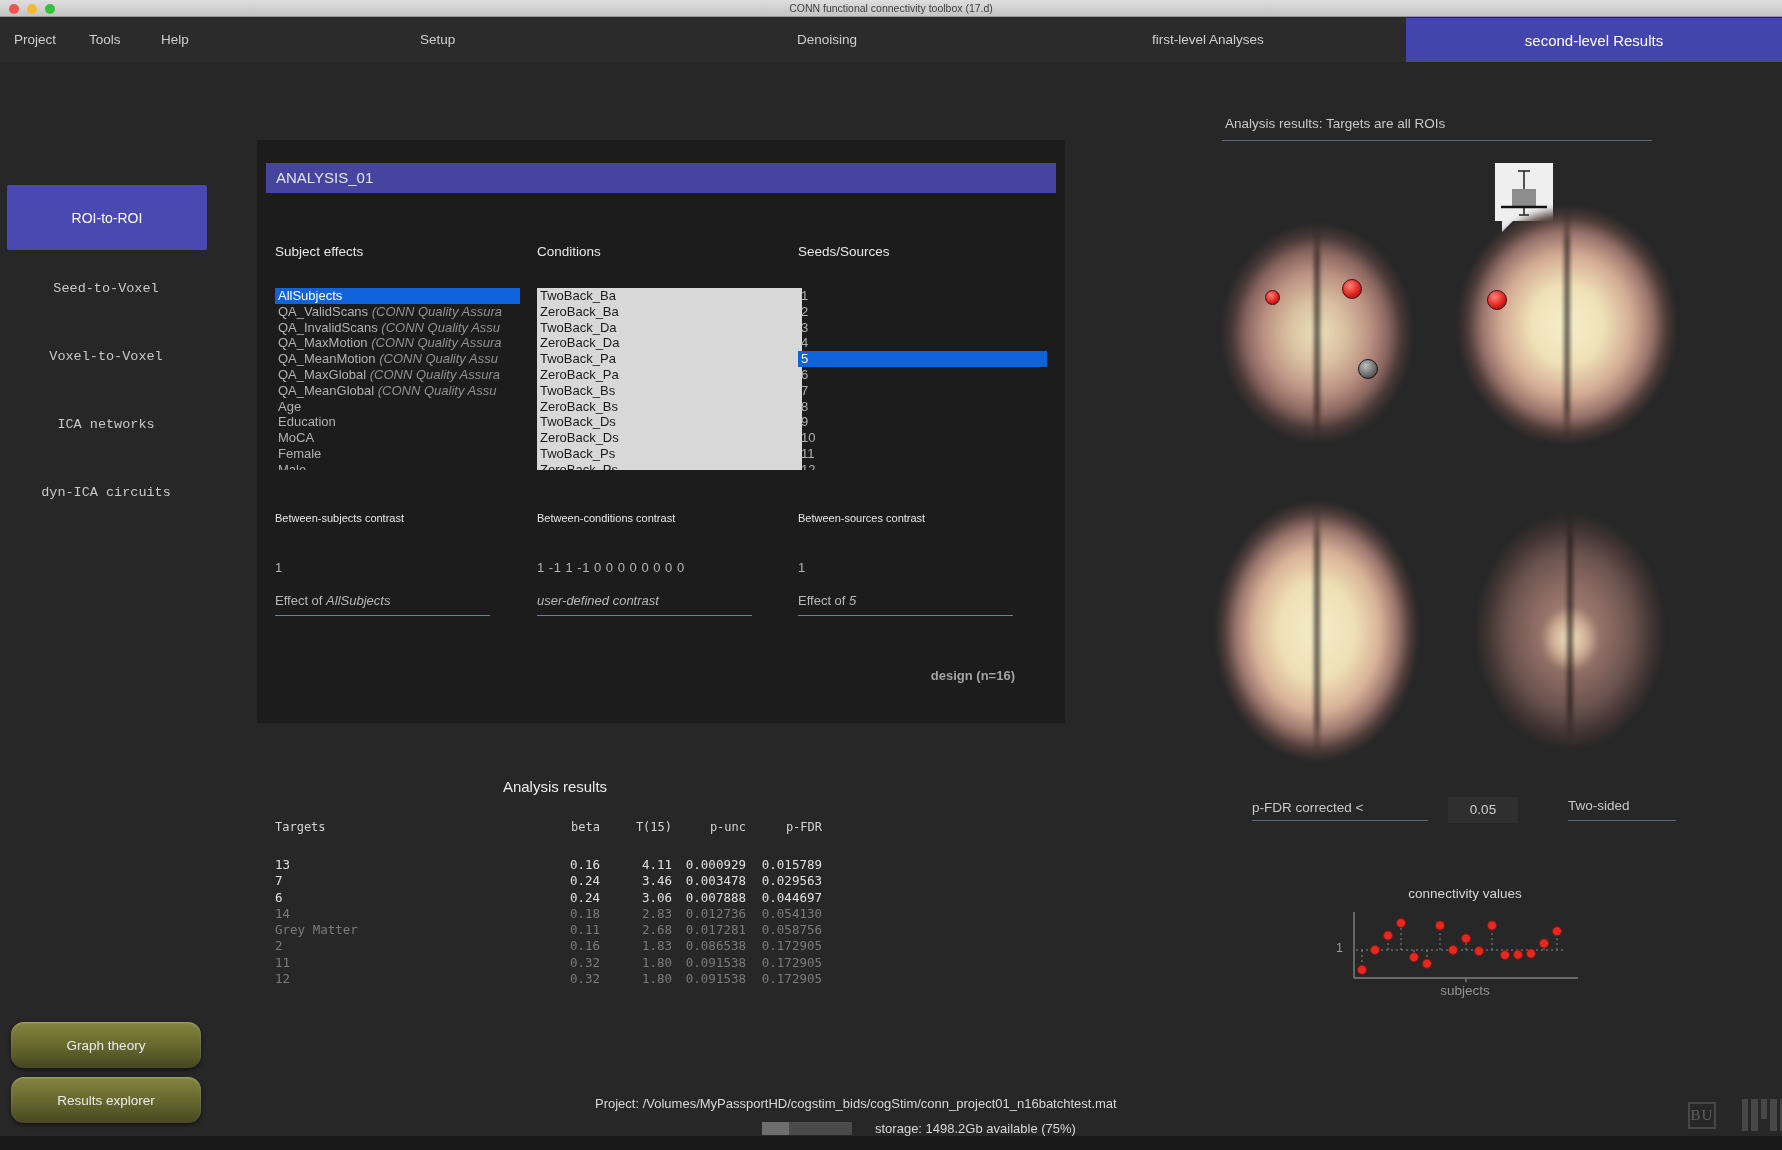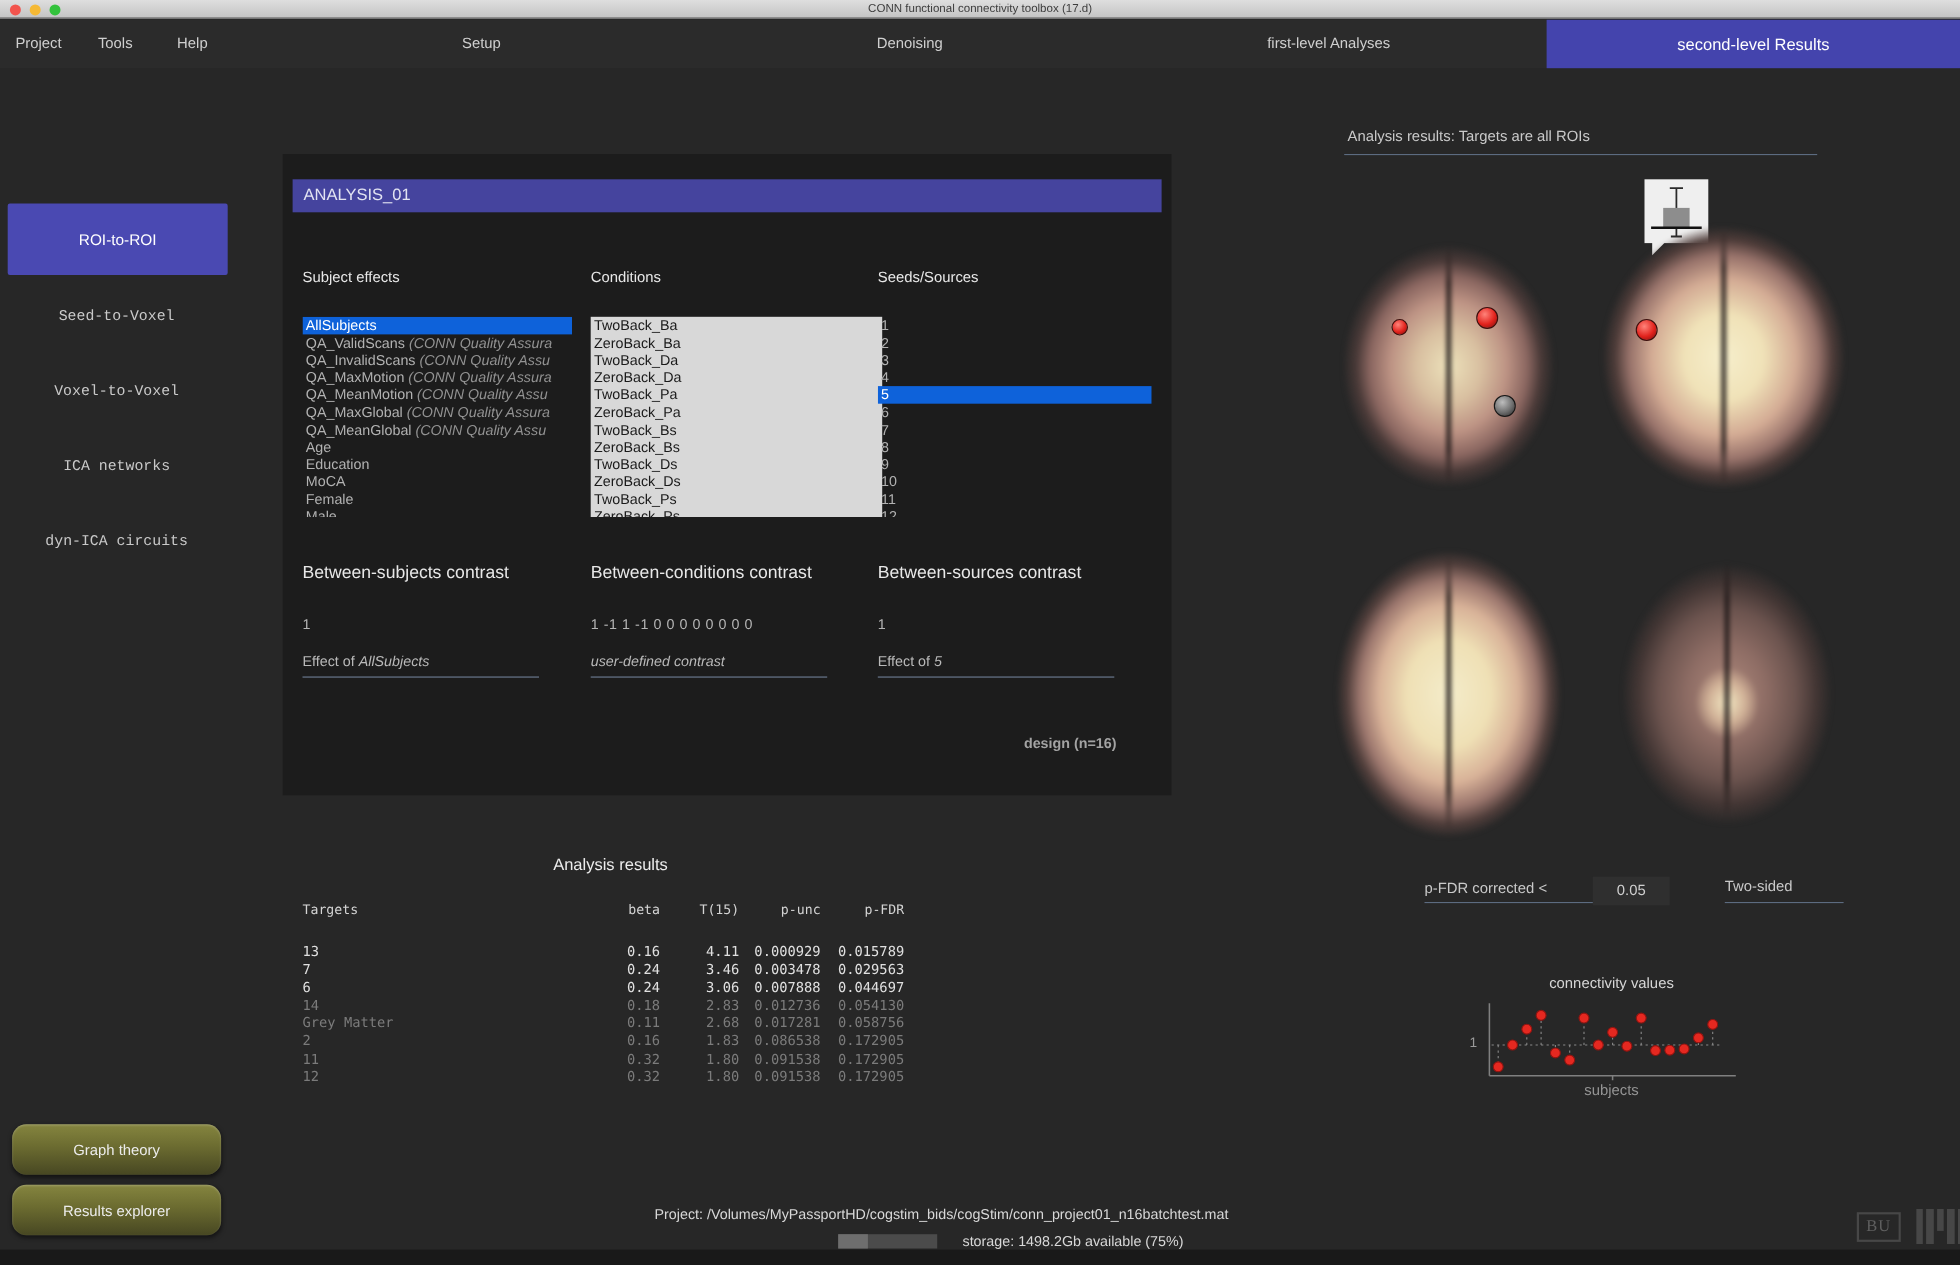--- a/index.html
+++ b/index.html
@@ -49,7 +49,7 @@
   .lrow.sel { background:#0e62da; color:#ffffff; }
   .note { font-style:italic; color:#929292; }
 
-  .con-h { position:absolute; top:372px; font-size:16px; color:#e8e8e8; }
+  .con-h { position:absolute; top:372px; font-size:11px; color:#e8e8e8; }
   .con-v { position:absolute; top:420px; font-size:13px; color:#b4b4b4; letter-spacing:0.5px; }
   .con-s { position:absolute; top:453px; width:215px; height:23px; font-size:13px; color:#b9b9b9;
            border-bottom:1px solid #6f7f95; }

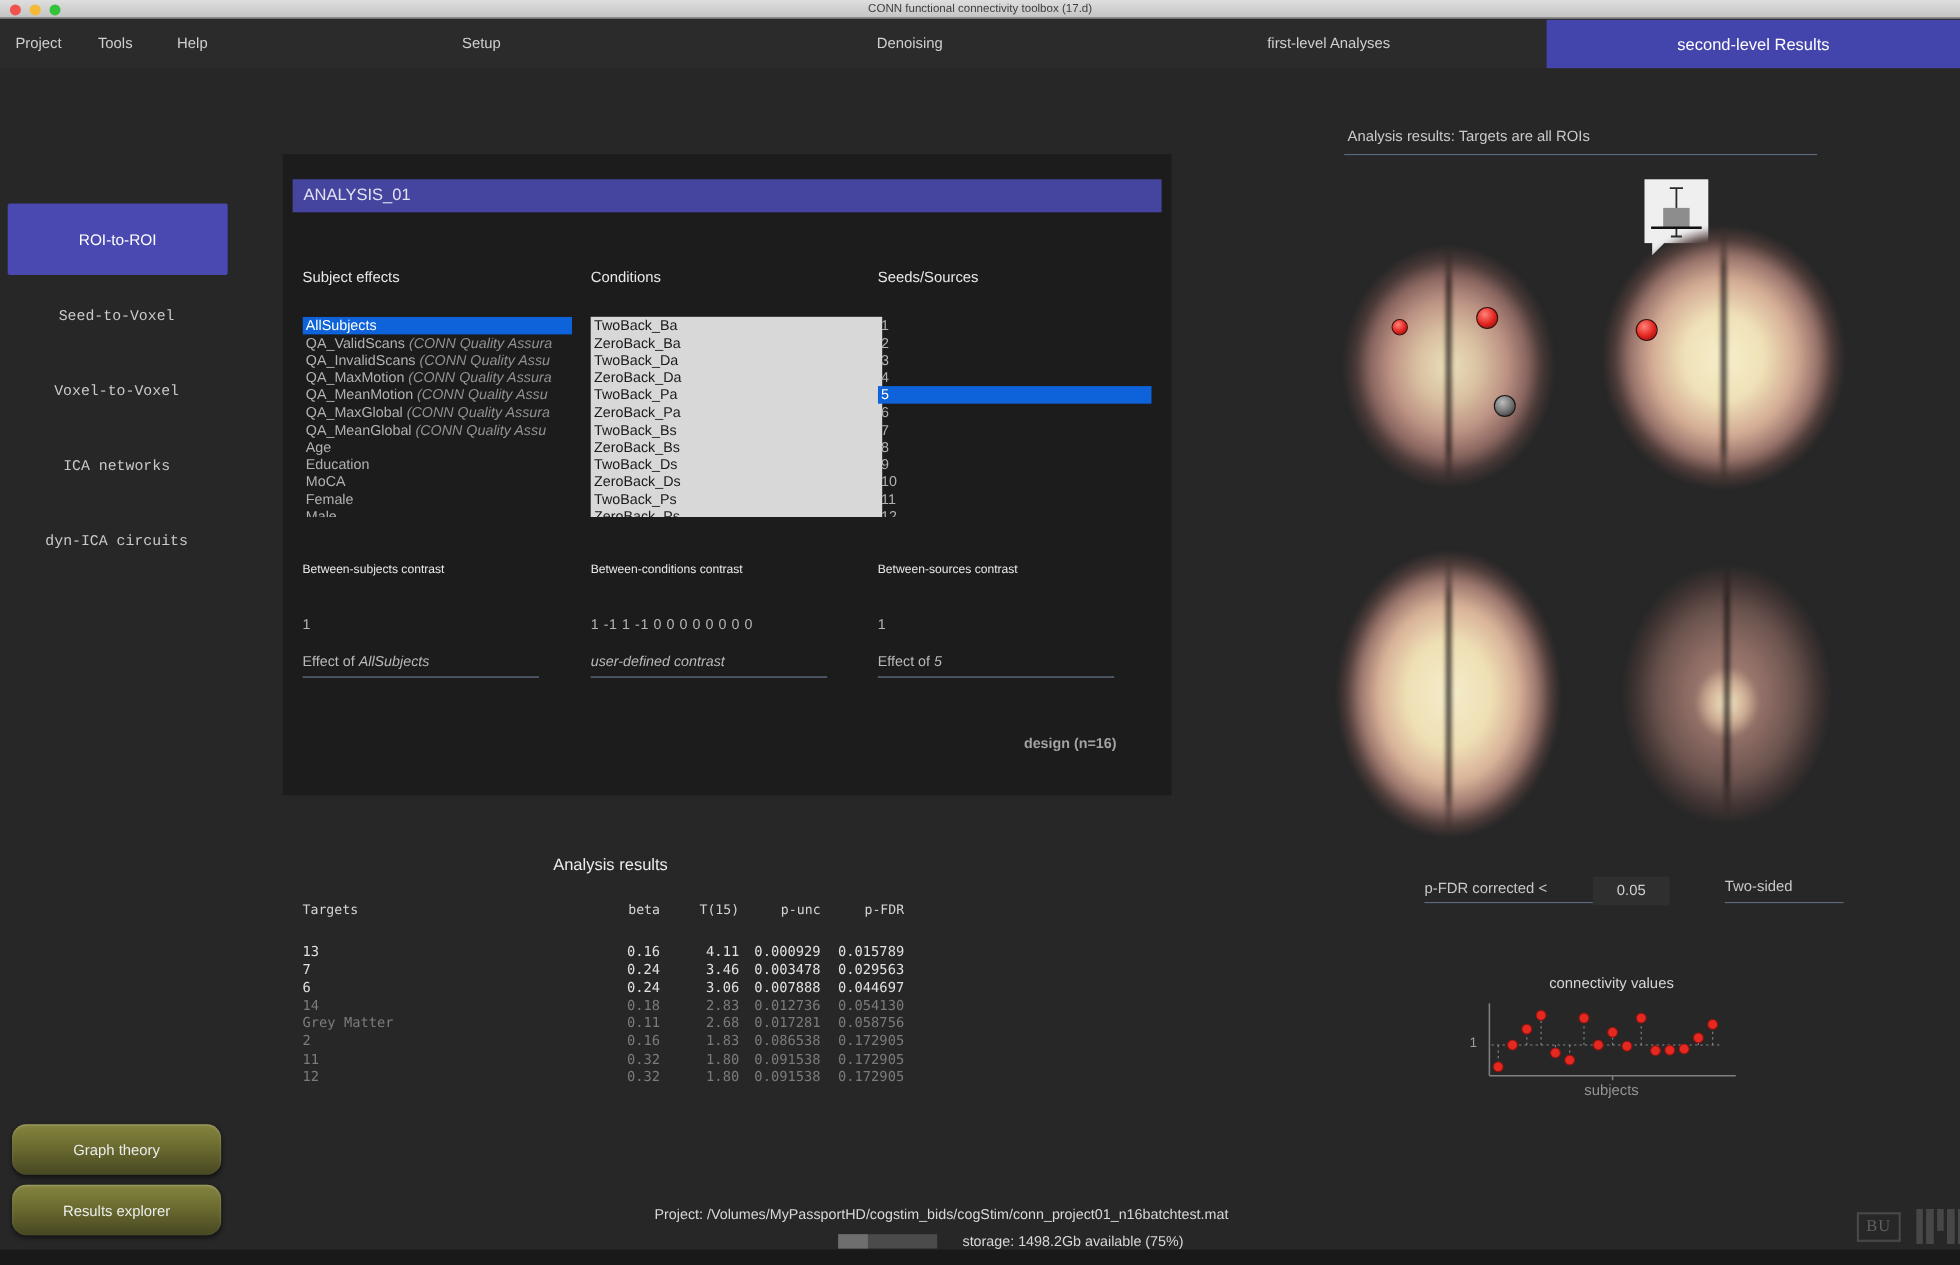--- a/index.html
+++ b/index.html
@@ -97,7 +97,7 @@
                    border-top:12px solid #efefef; border-right:12px solid transparent; }
 
   #thr-label { position:absolute; left:1252px; top:800px; width:176px; height:21px;
-               border-bottom:1px solid #5c6b80; font-size:13.5px; color:#c9c9c9;margin-left:43px; }
+               border-bottom:1px solid #5c6b80; font-size:13.5px; color:#c9c9c9; }
   #thr-value { position:absolute; left:1448px; top:797px; width:70px; height:26px; background:#2f2f2f;
                color:#cfcfcf; font-size:13.5px; text-align:center; line-height:26px; }
   #thr-sided { position:absolute; left:1568px; top:798px; width:108px; height:23px;

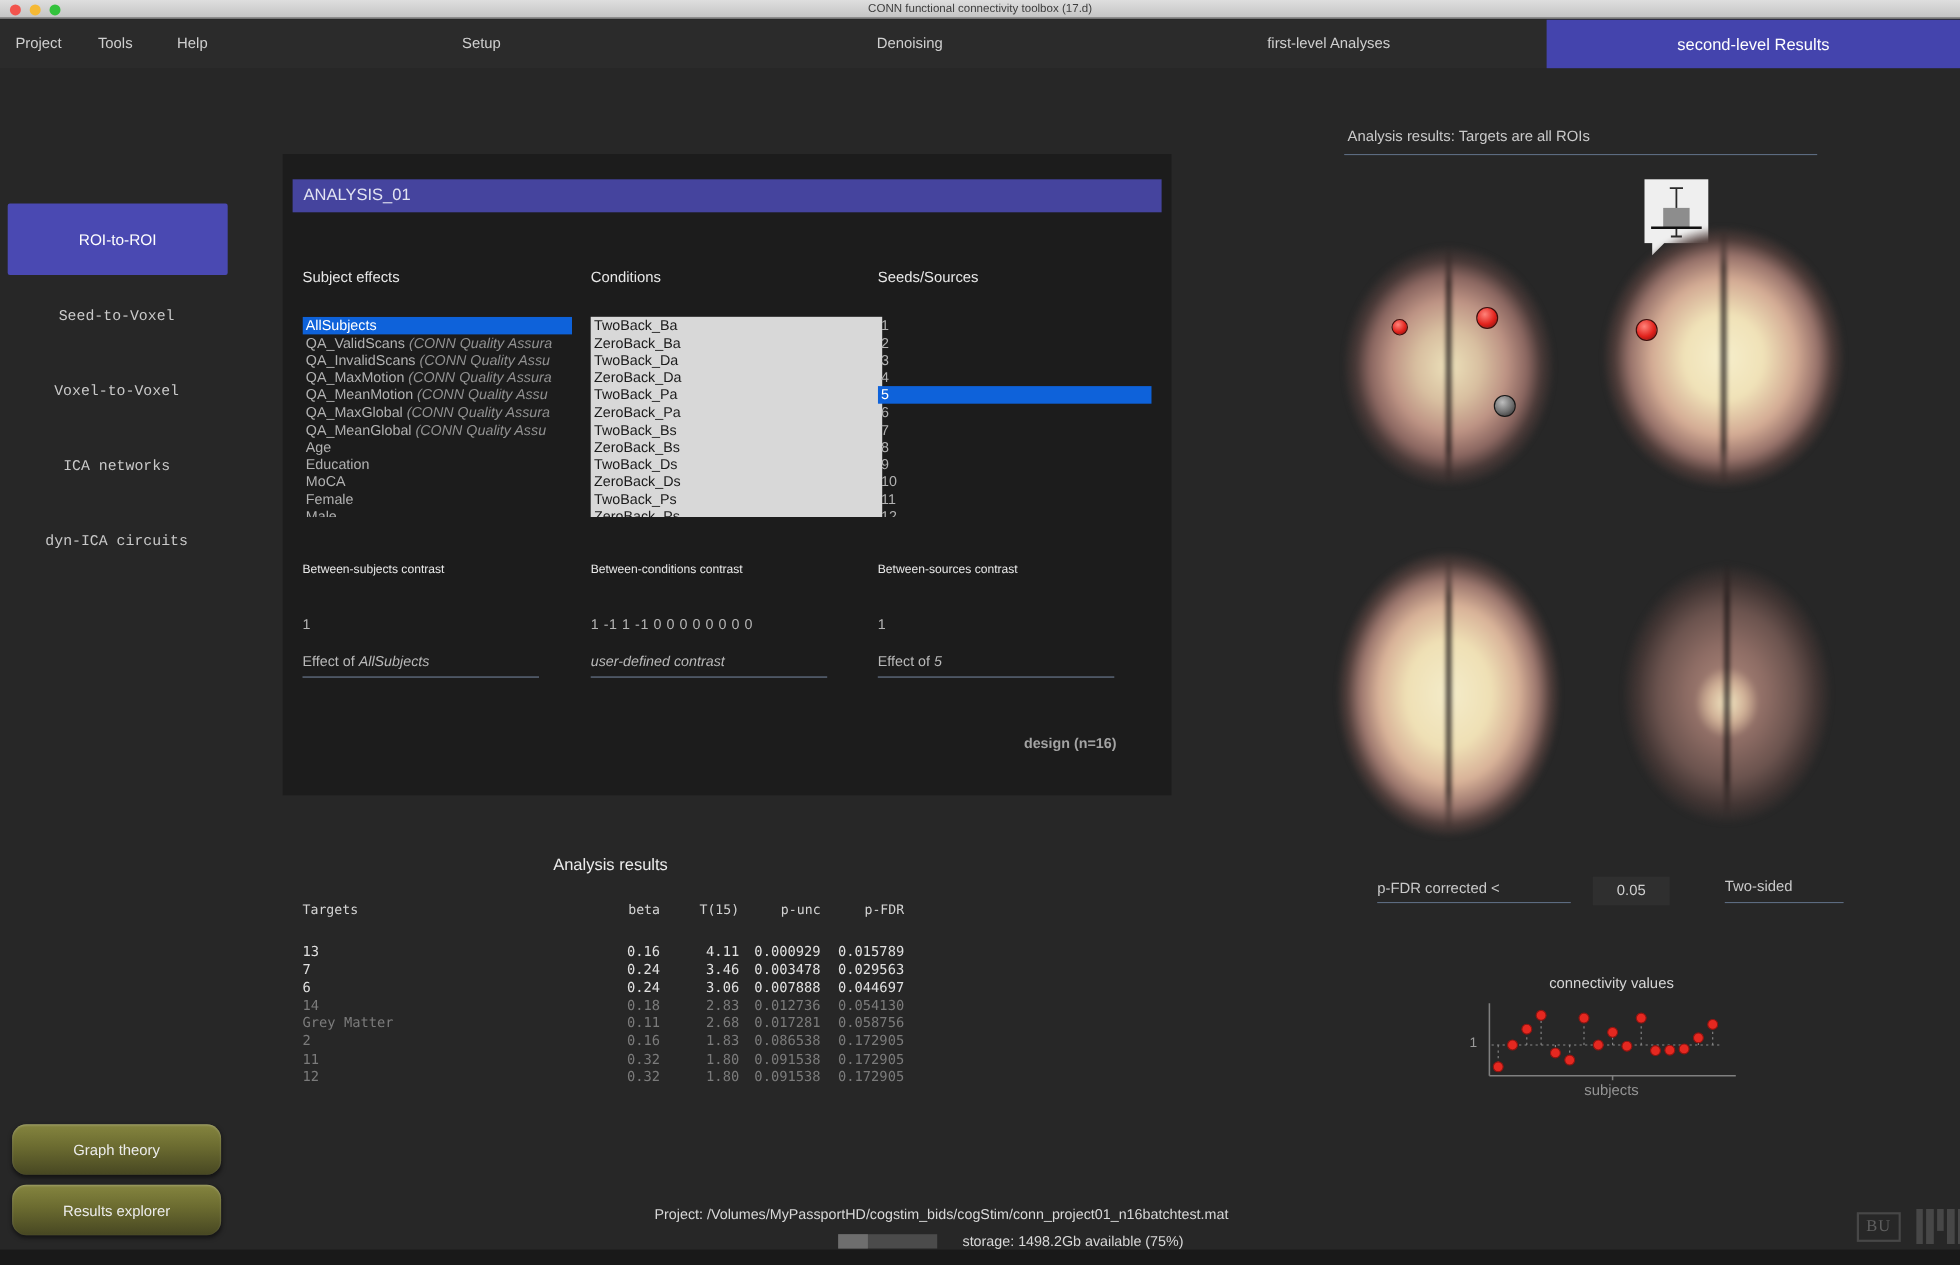--- a/index.html
+++ b/index.html
@@ -120,7 +120,7 @@
   #progress { position:absolute; left:762px; top:1122px; width:90px; height:13px; background:#4b4b4b; }
   #progress .fill { height:100%; background:#6e6e6e; }
   #storage-line { position:absolute; left:875px; top:1121px; font-size:13px; color:#d8d8d8; }
-  #bu-logo { position:absolute; left:1688px; top:1102px; width:40px; height:27px; border:2px solid #474747;
+  #bu-logo { position:absolute; left:1688px; top:1102px; width:28px; height:27px; border:2px solid #474747;
              color:#5f5f5f; font-family:"Liberation Serif", serif; font-size:15px; letter-spacing:1px;
              display:flex; align-items:center; justify-content:center; }
   #mit-logo { position:absolute; left:1742px; top:1099px; width:44px; height:32px;

